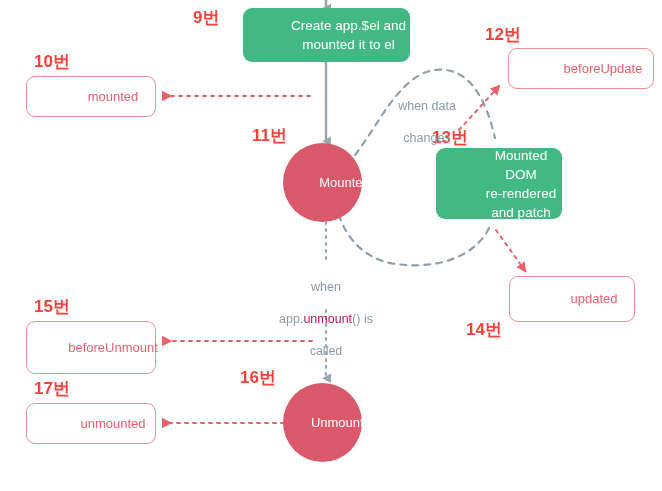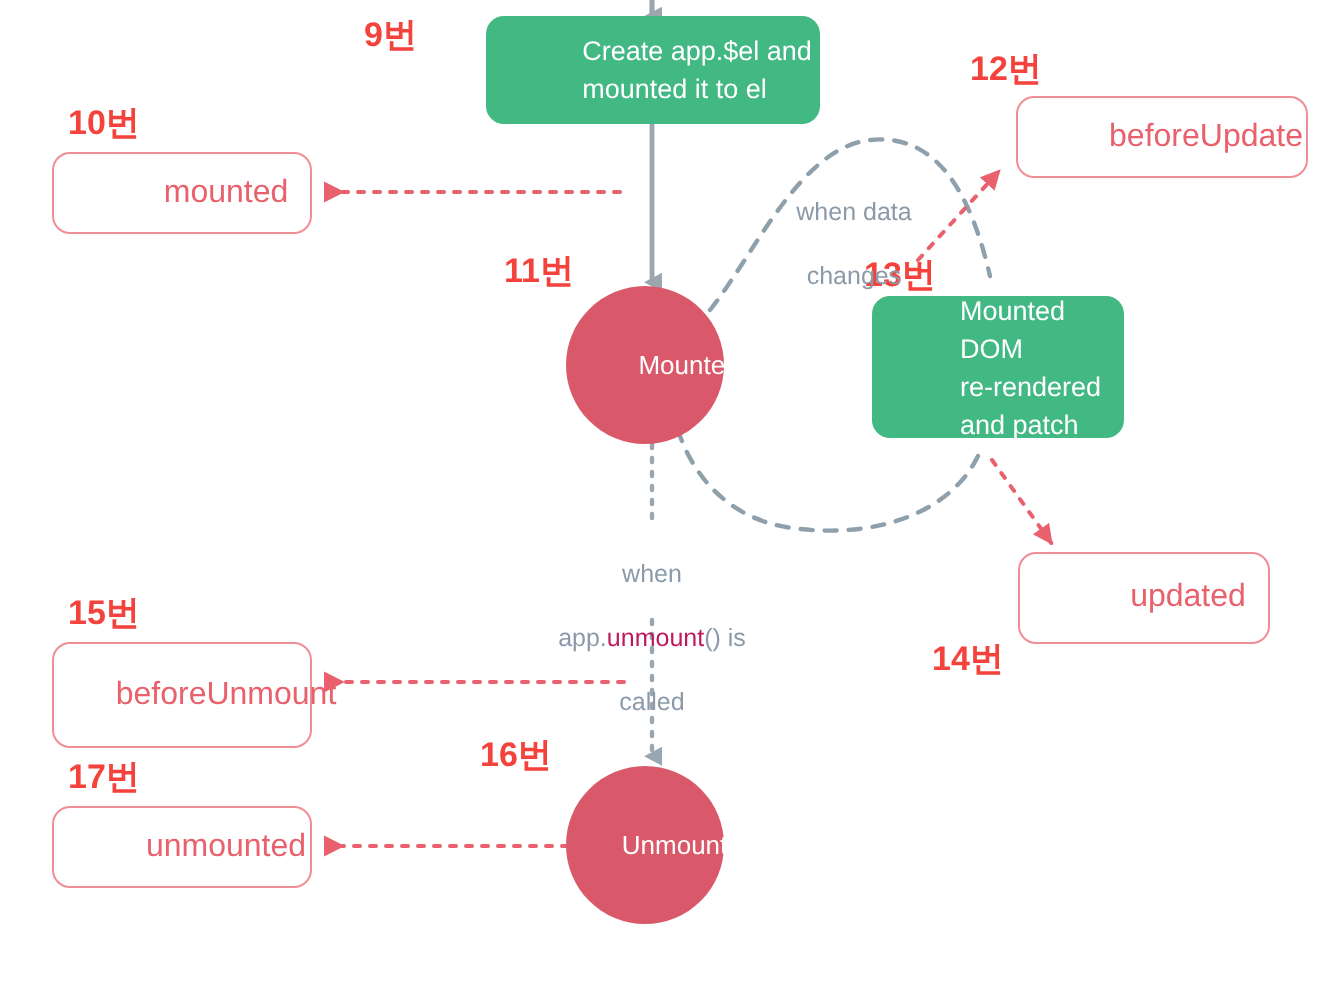--- a/index.html
+++ b/index.html
@@ -143,7 +143,7 @@
       <span>mounted it to el</span>
     </span>
   </div>
-  <div class="step-num" style="left:182px; top:8px;">9번</div>
+  <div class="step-num" style="left:193px; top:8px;">9번</div>
 
   <div class="node hook-box" style="left:26px; top:76px; width:130px; height:41px;">
     <span>mounted</span>

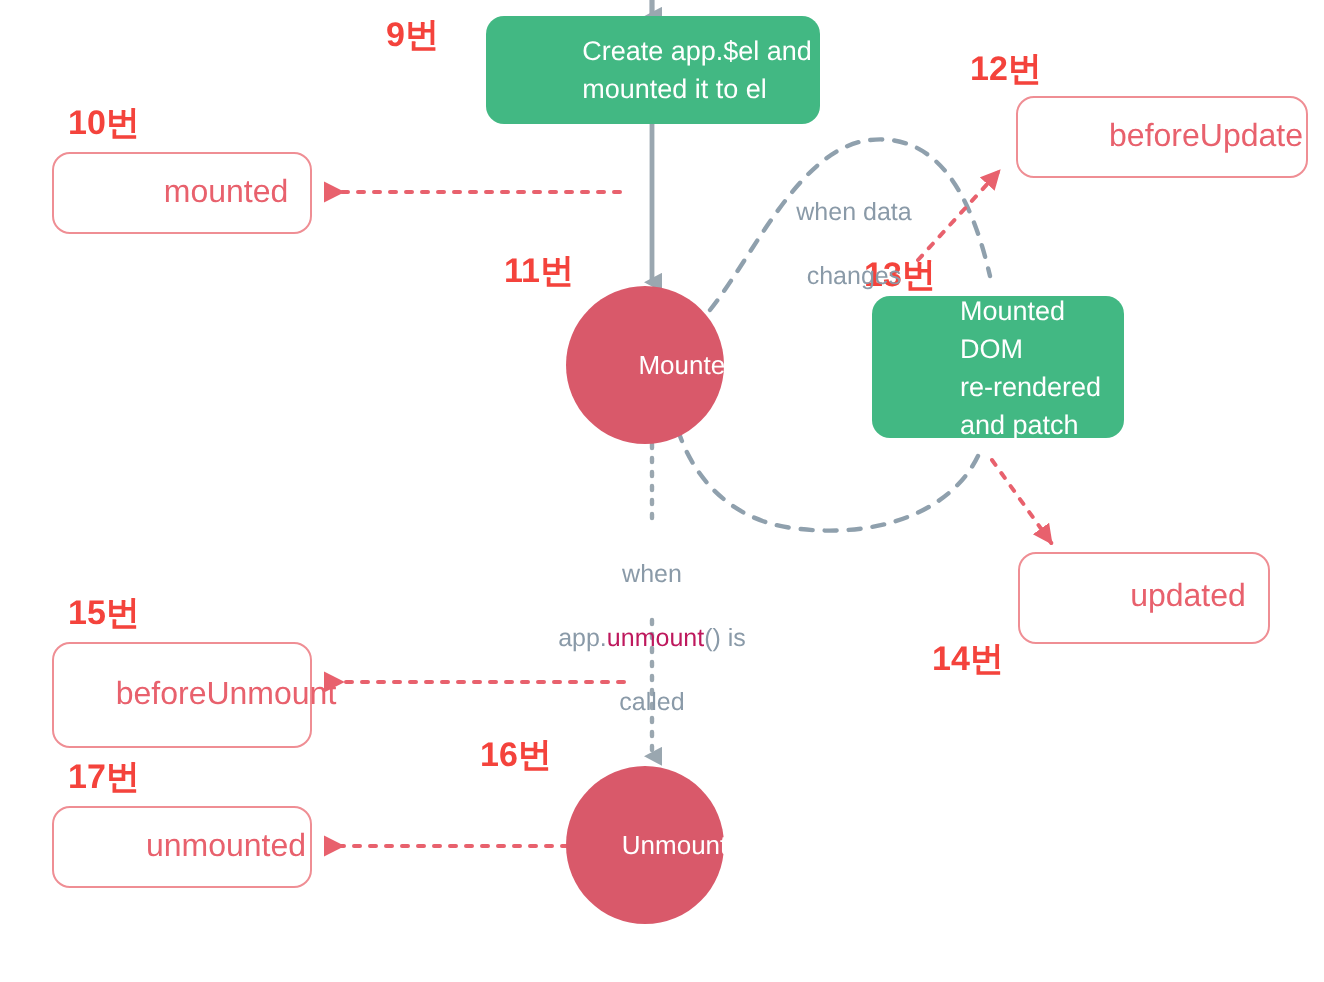--- a/index.html
+++ b/index.html
@@ -30,7 +30,7 @@
     display: flex;
     align-items: center;
     justify-content: center;
-    text-align: left;
+    text-align: center;
     padding-left: 44px;
   }
   .green-box {

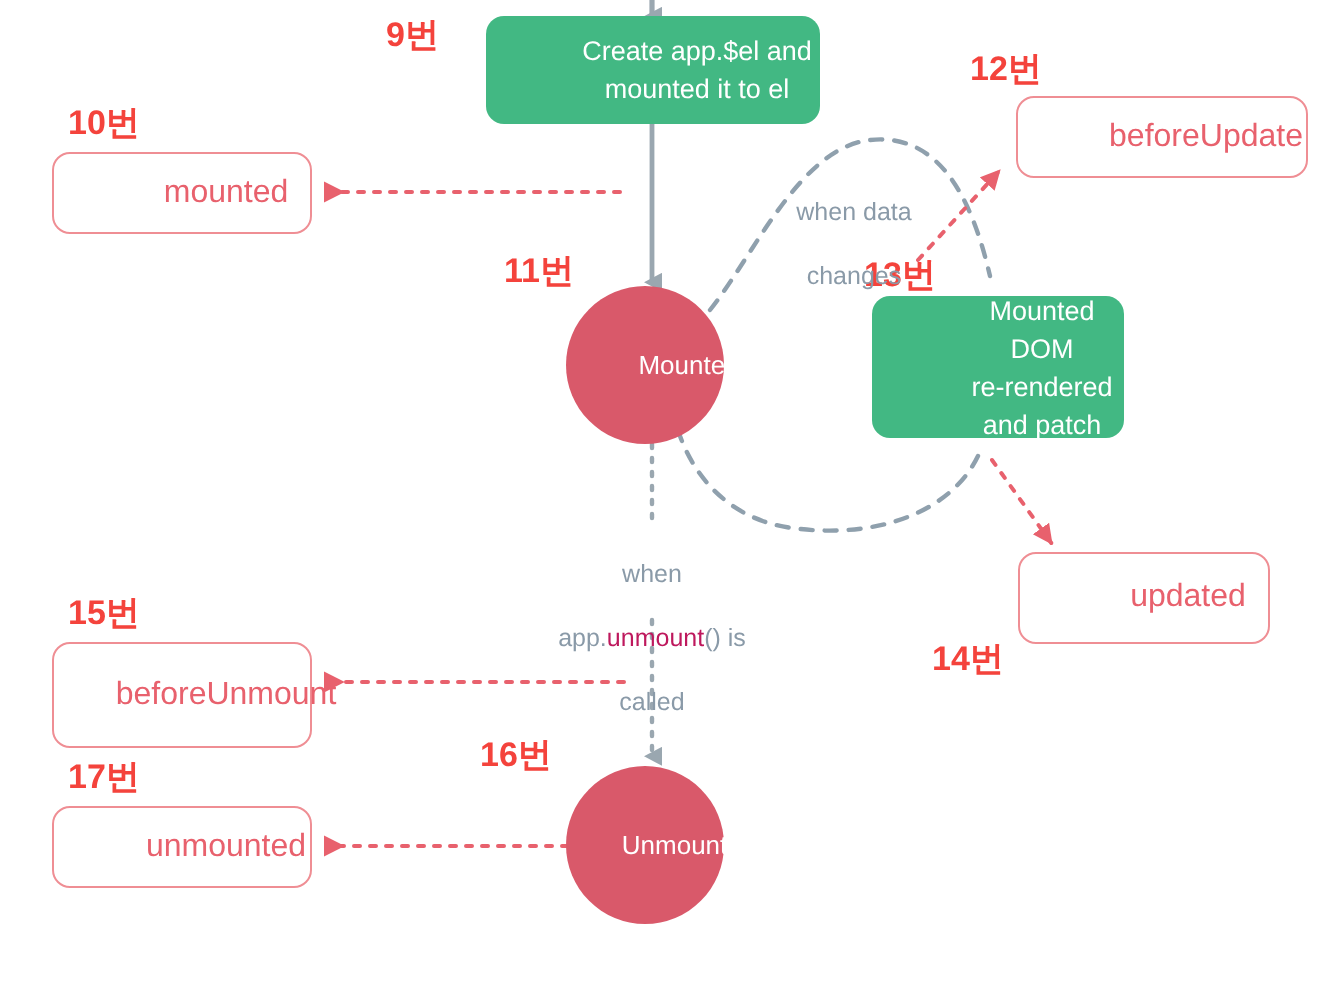--- a/index.html
+++ b/index.html
@@ -46,7 +46,7 @@
     border: 1.6px solid #ef8e94;
     border-radius: 9px;
     color: #e8616d;
-    font-size: 16px;
+    font-size: 13px;
     line-height: 16px;
     font-weight: 400;
   }

